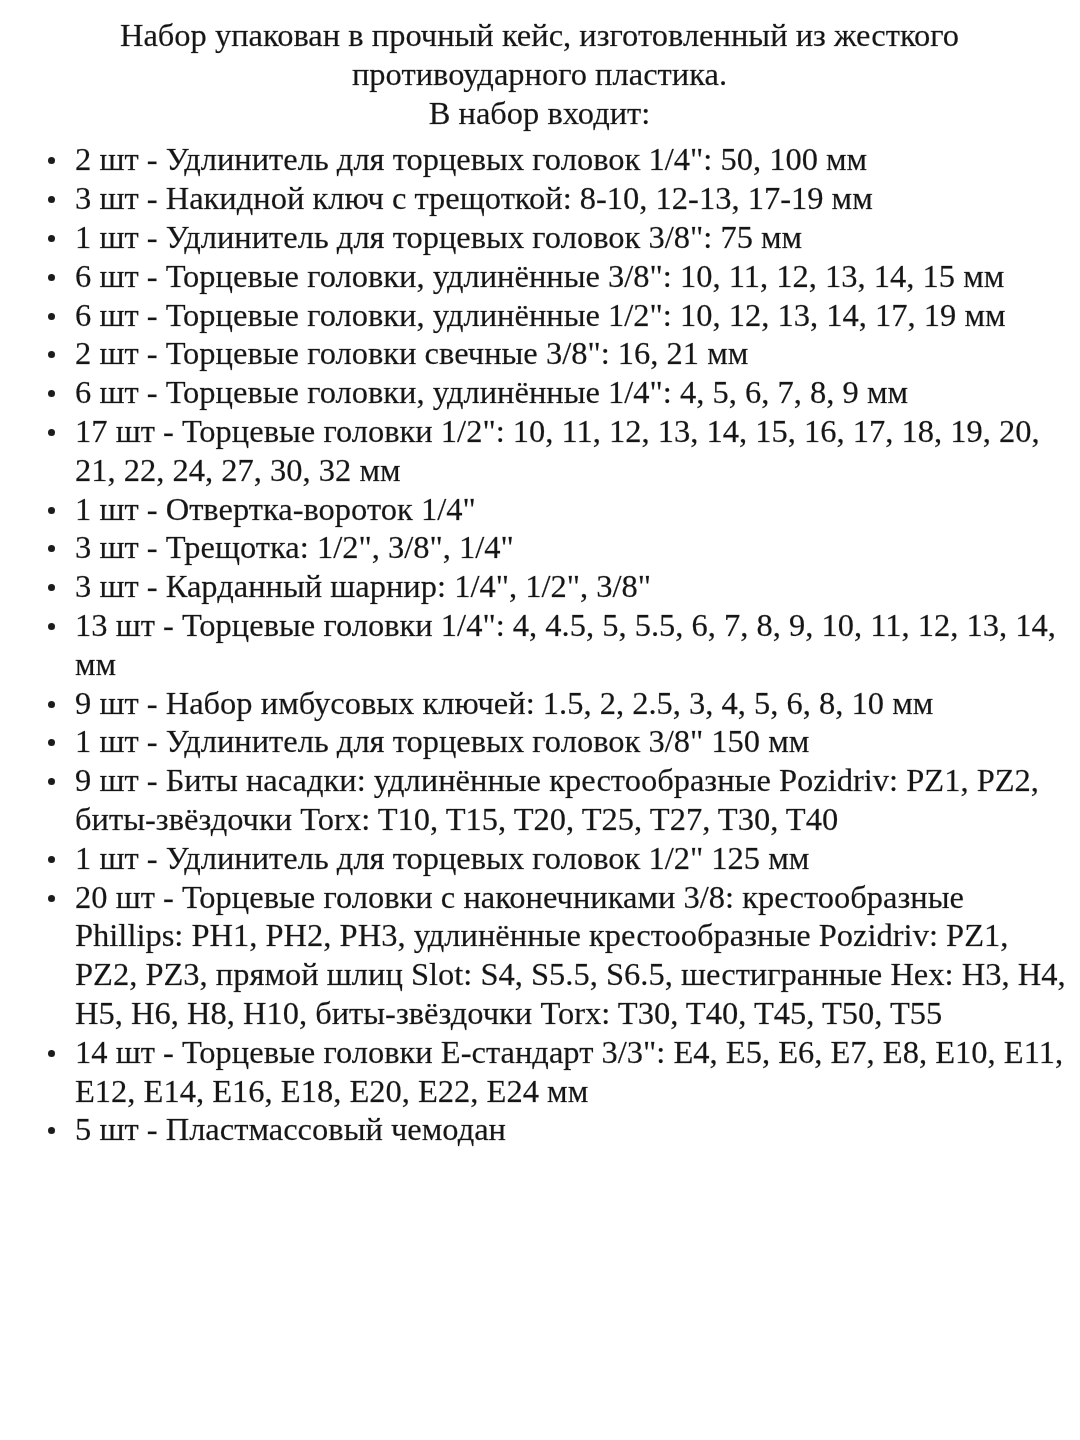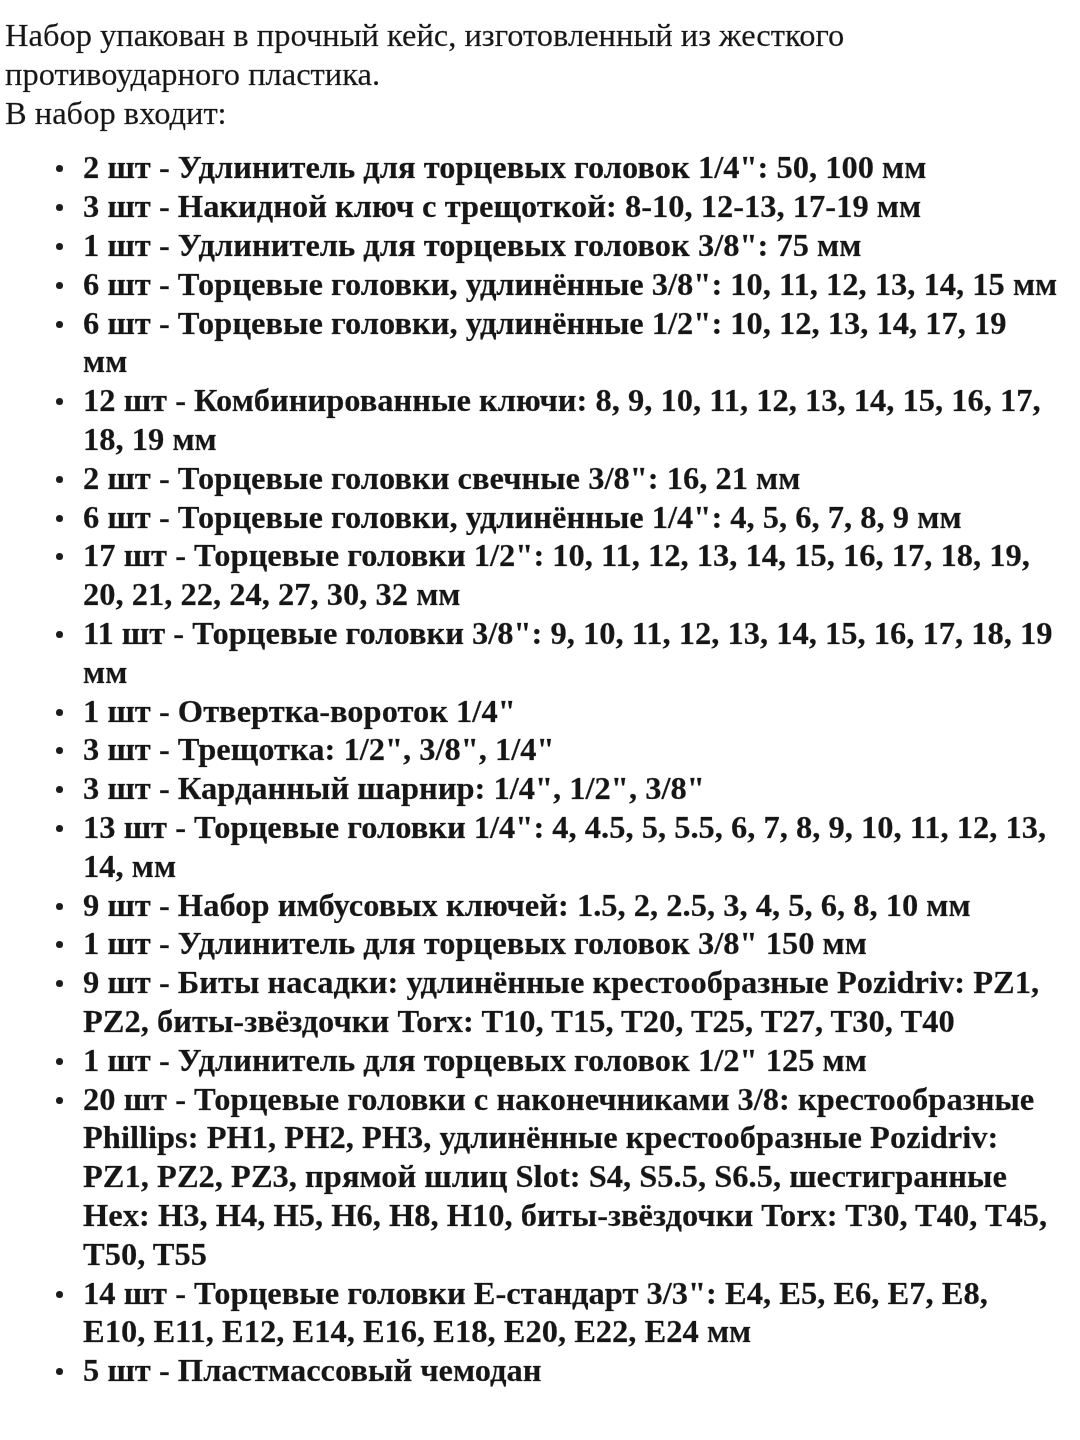--- a/index.html
+++ b/index.html
@@ -24,6 +24,7 @@
   }
   .doc p {
     margin: 0;
+    text-align: center;
   }
   ul.contents {
     list-style: none;

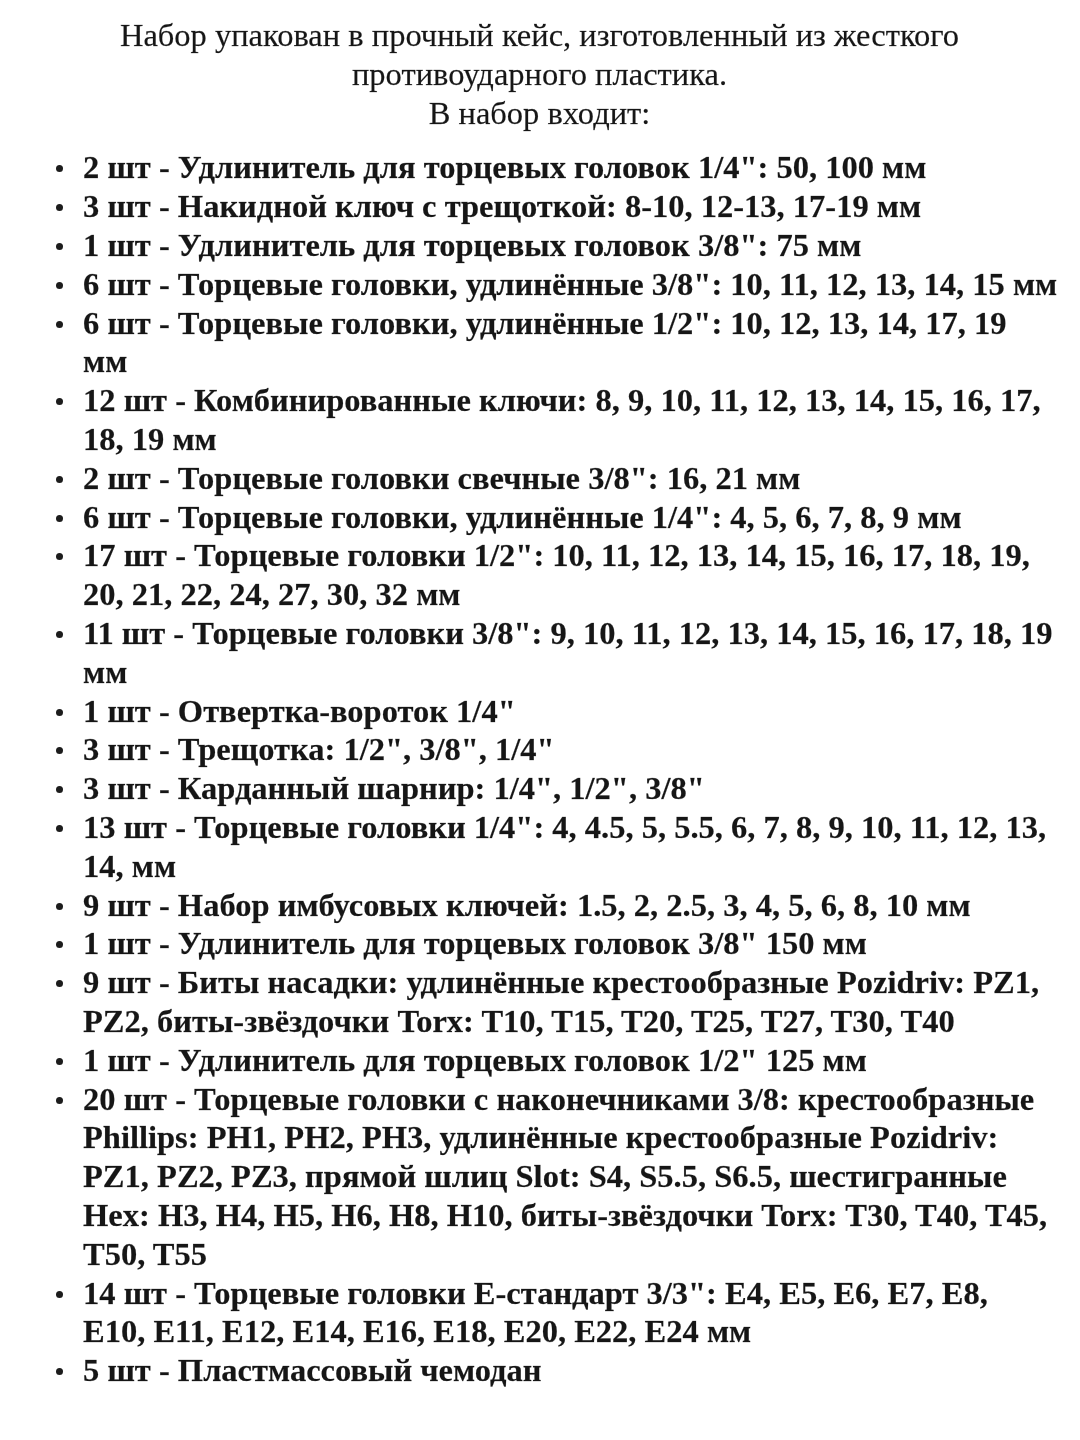--- a/index.html
+++ b/index.html
@@ -28,9 +28,8 @@
   }
   ul.contents {
     list-style: none;
-    margin: 16px;
+    margin: 8px;
     padding: 0 0 0 62px;
-    font-weight: bold;
   }
   ul.contents li {
     position: relative;

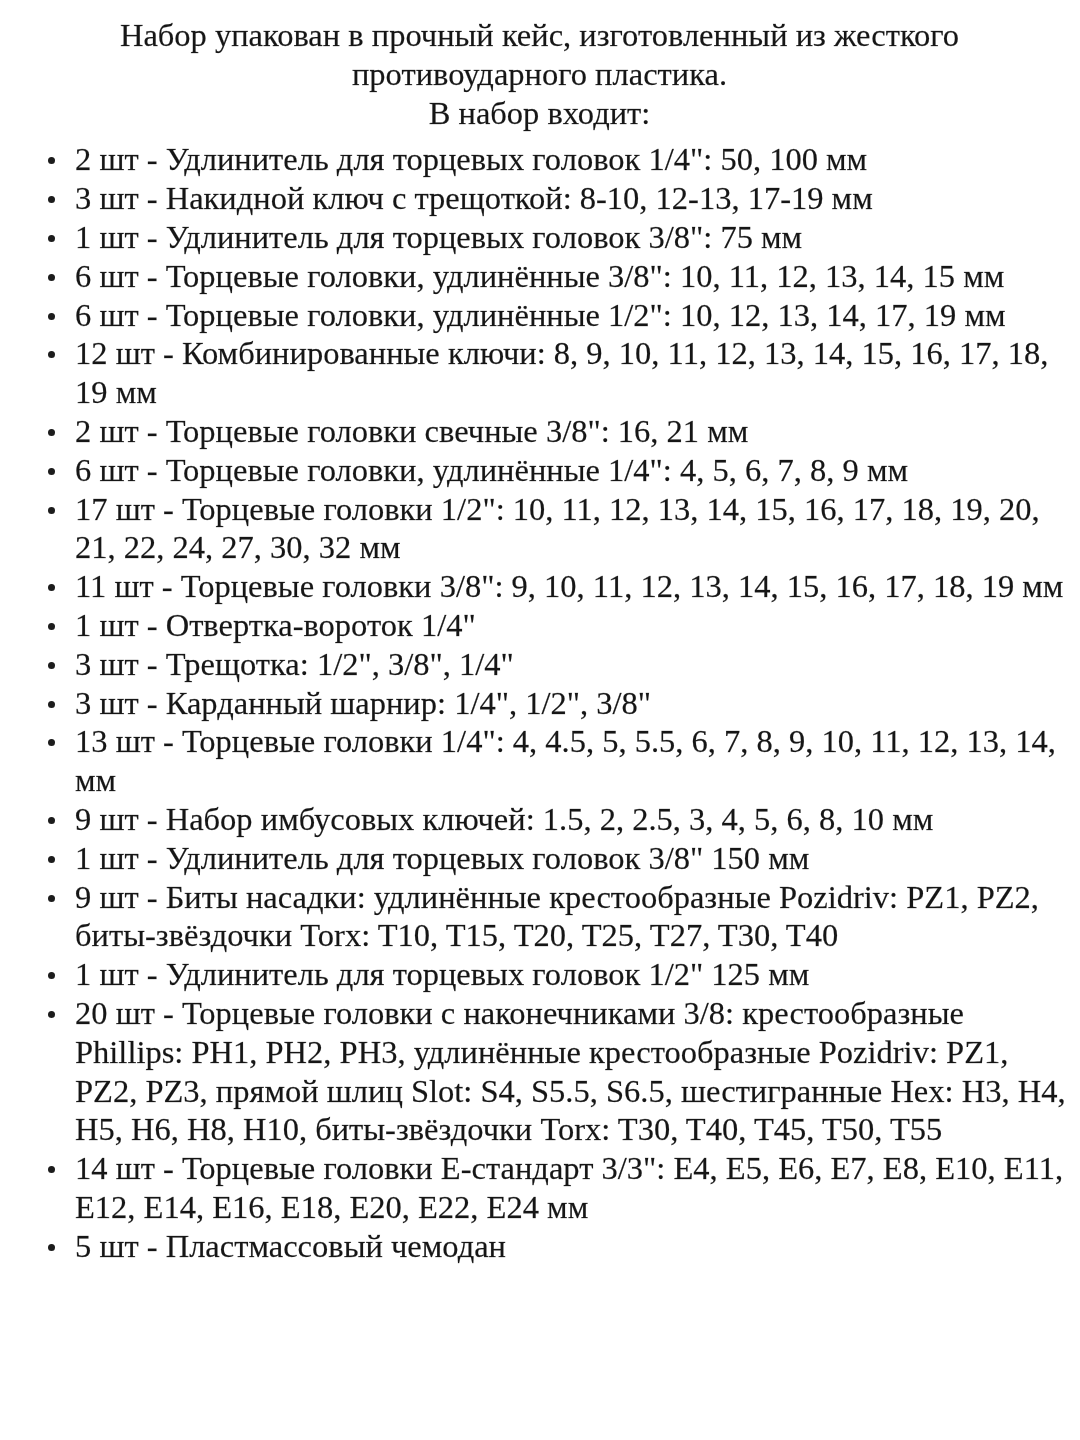--- a/index.html
+++ b/index.html
@@ -57,7 +57,6 @@
     <li>1 шт - Удлинитель для торцевых головок 3/8": 75 мм</li>
     <li>6 шт - Торцевые головки, удлинённые 3/8": 10, 11, 12, 13, 14, 15 мм</li>
     <li>6 шт - Торцевые головки, удлинённые 1/2": 10, 12, 13, 14, 17, 19 мм</li>
-    <li>12 шт - Комбинированные ключи: 8, 9, 10, 11, 12, 13, 14, 15, 16, 17, 18, 19 мм</li>
     <li>2 шт - Торцевые головки свечные 3/8": 16, 21 мм</li>
     <li>6 шт - Торцевые головки, удлинённые 1/4": 4, 5, 6, 7, 8, 9 мм</li>
     <li>17 шт - Торцевые головки 1/2": 10, 11, 12, 13, 14, 15, 16, 17, 18, 19, 20, 21, 22, 24, 27, 30, 32 мм</li>

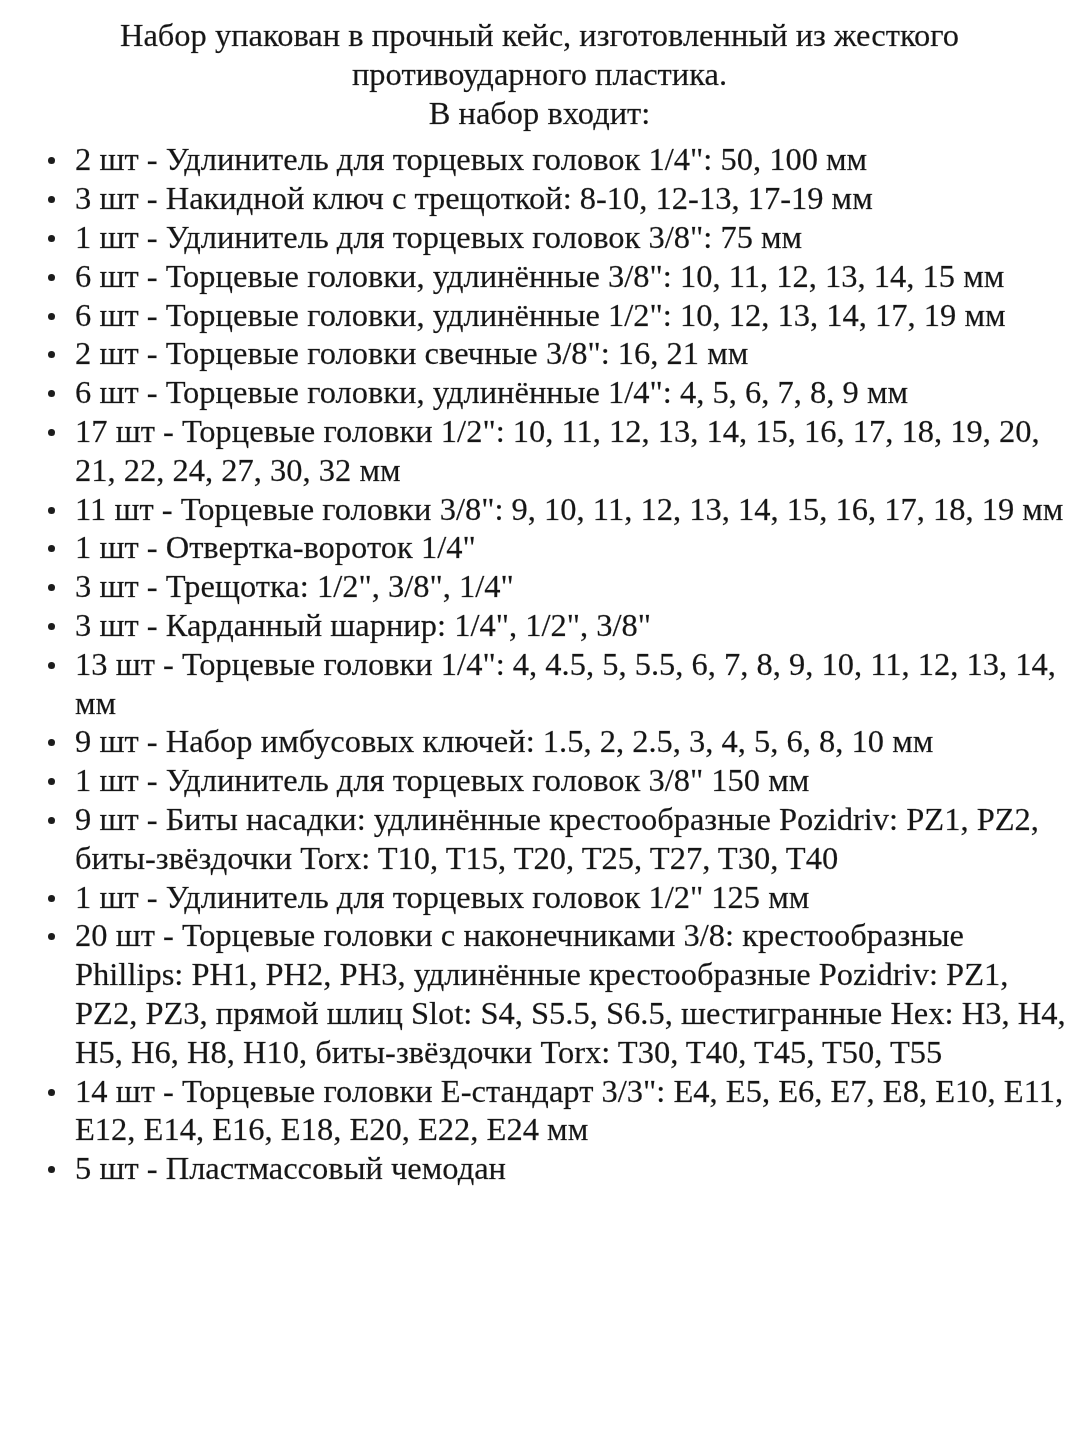--- a/index.html
+++ b/index.html
@@ -60,7 +60,6 @@
     <li>2 шт - Торцевые головки свечные 3/8": 16, 21 мм</li>
     <li>6 шт - Торцевые головки, удлинённые 1/4": 4, 5, 6, 7, 8, 9 мм</li>
     <li>17 шт - Торцевые головки 1/2": 10, 11, 12, 13, 14, 15, 16, 17, 18, 19, 20, 21, 22, 24, 27, 30, 32 мм</li>
-    <li>11 шт - Торцевые головки 3/8": 9, 10, 11, 12, 13, 14, 15, 16, 17, 18, 19 мм</li>
     <li>1 шт - Отвертка-вороток 1/4"</li>
     <li>3 шт - Трещотка: 1/2", 3/8", 1/4"</li>
     <li>3 шт - Карданный шарнир: 1/4", 1/2", 3/8"</li>

